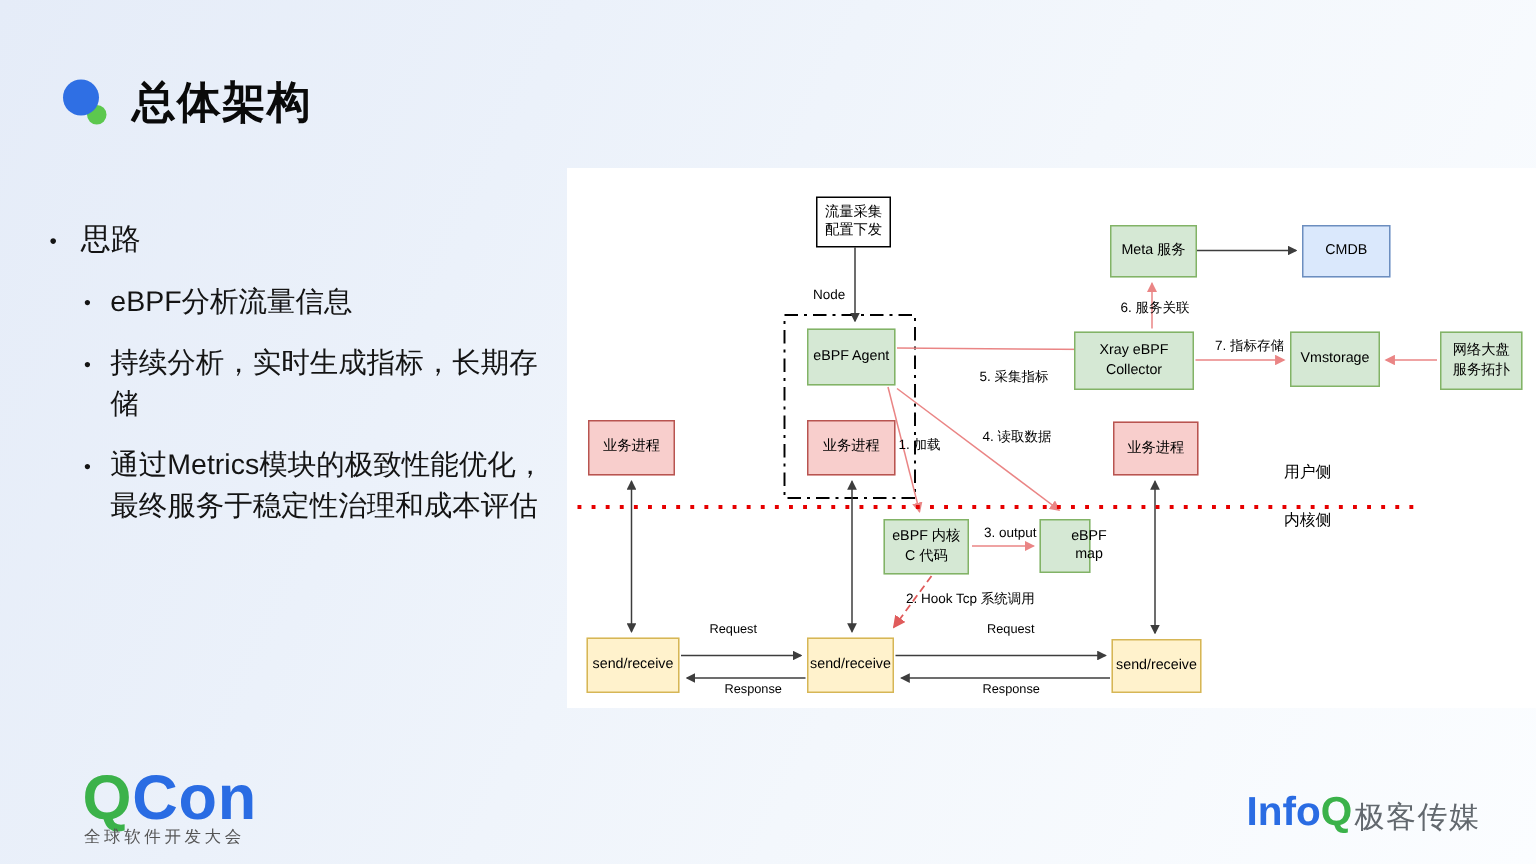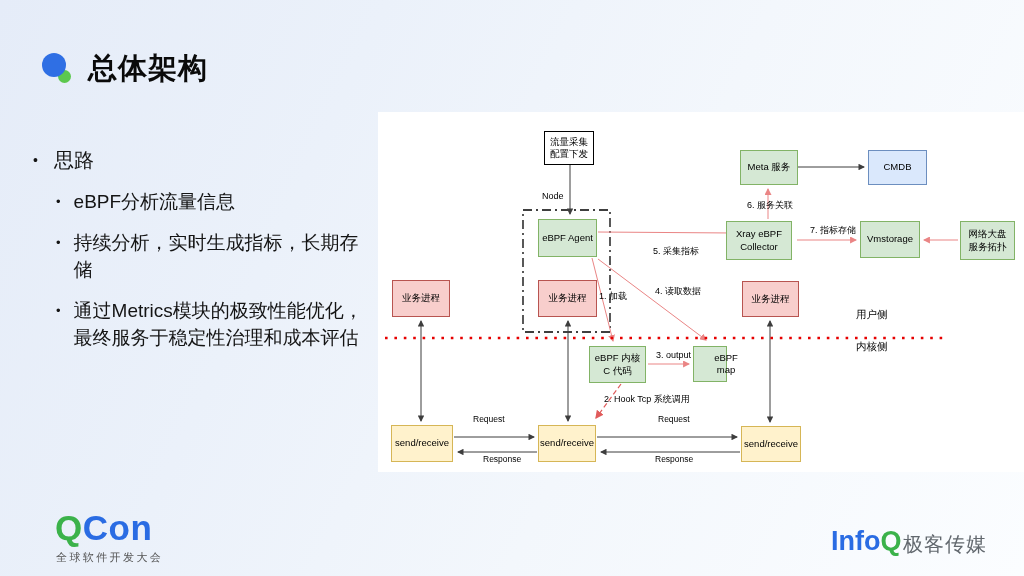--- a/index.html
+++ b/index.html
@@ -125,7 +125,7 @@
 
     <div class="dnode green" style="left:362px; top:38px; width:58px; height:35px;">Meta 服务</div>
     <div class="dnode blue" style="left:490px; top:38px; width:59px; height:35px;">CMDB</div>
-    <div class="dnode green" style="left:348px; top:109px; width:66px; height:39px;">Xray eBPF
+    <div class="dnode green" style="left:338px; top:109px; width:80px; height:39px;">Xray eBPF
 Collector</div>
     <div class="dnode green" style="left:482px; top:109px; width:60px; height:37px;">Vmstorage</div>
     <div class="dnode green" style="left:582px; top:109px; width:55px; height:39px;">网络大盘

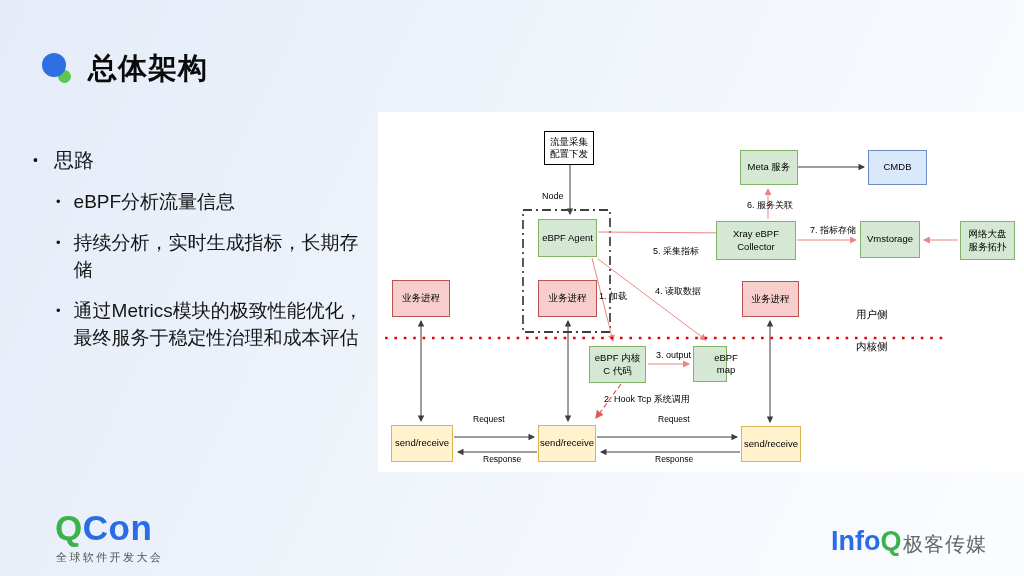--- a/index.html
+++ b/index.html
@@ -44,7 +44,7 @@
   .side-label { font-size:10.5px; }
 
   
-  .qcon { position:absolute; left:55px; top:508px; font-size:35px; font-weight:bold; letter-spacing:0.5px; }
+  .qcon { position:absolute; left:55px; top:508px; font-size:42px; font-weight:bold; letter-spacing:0.5px; }
   .qcon .q { color:#3bb24a; } .qcon .rest { color:#2a6ce3; }
   .qcon-sub { position:absolute; left:56px; top:550px; font-size:11px; letter-spacing:2.4px; color:#555; }
   .infoq { position:absolute; left:831px; top:526px; font-size:27px; font-weight:bold; }

